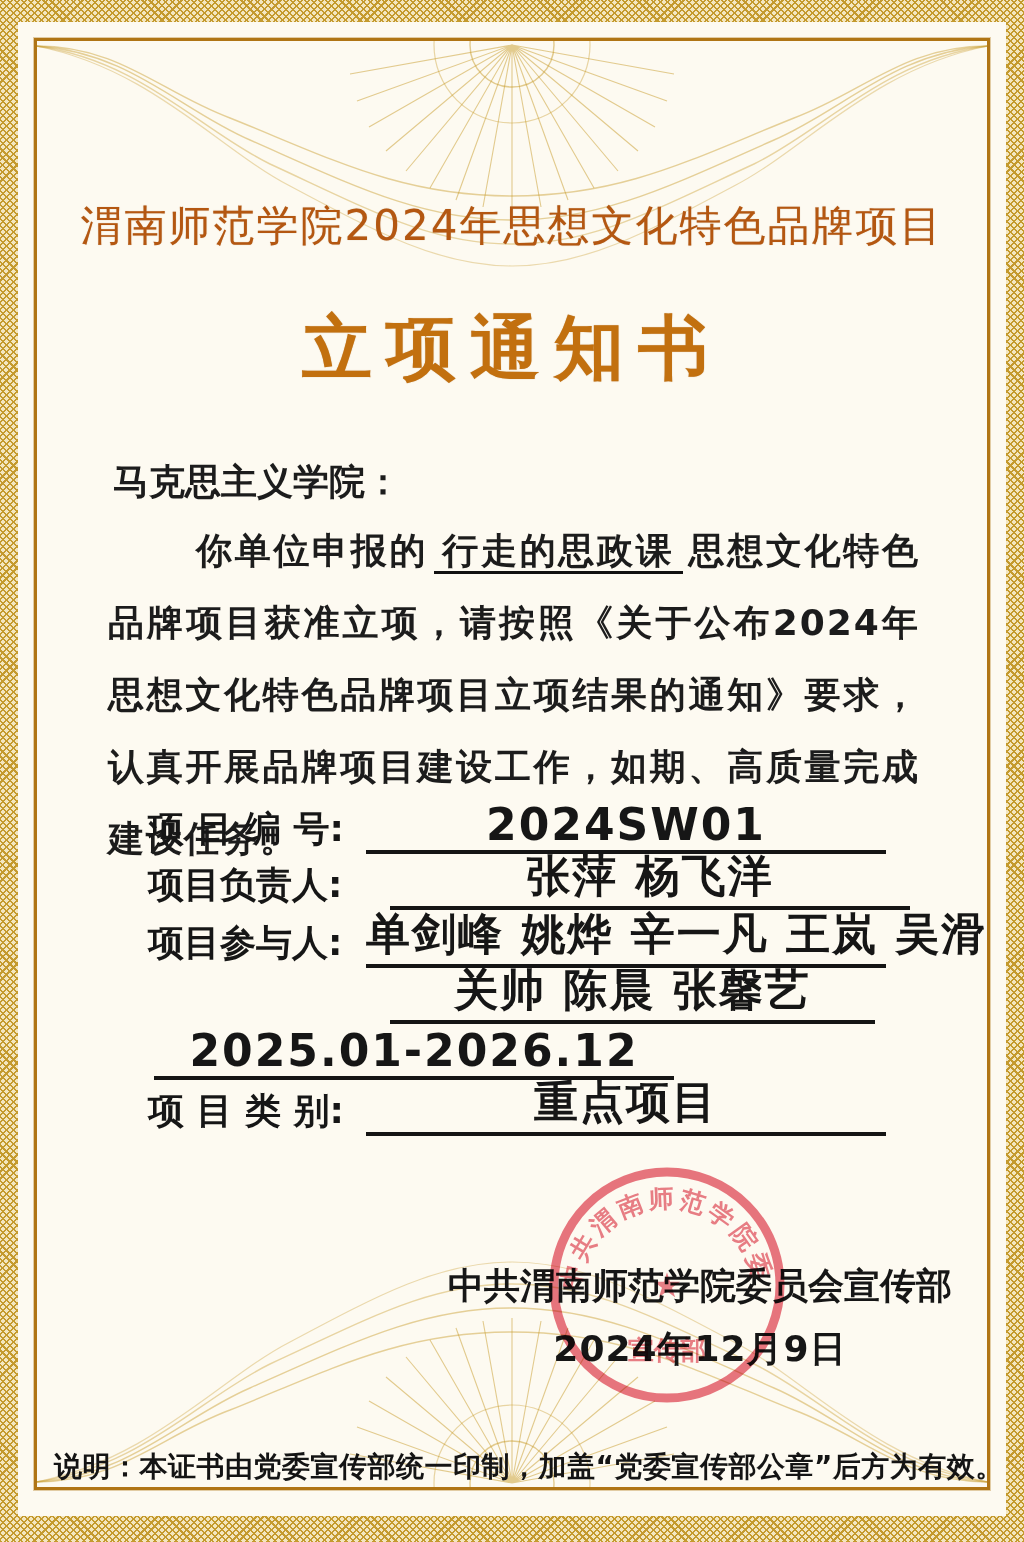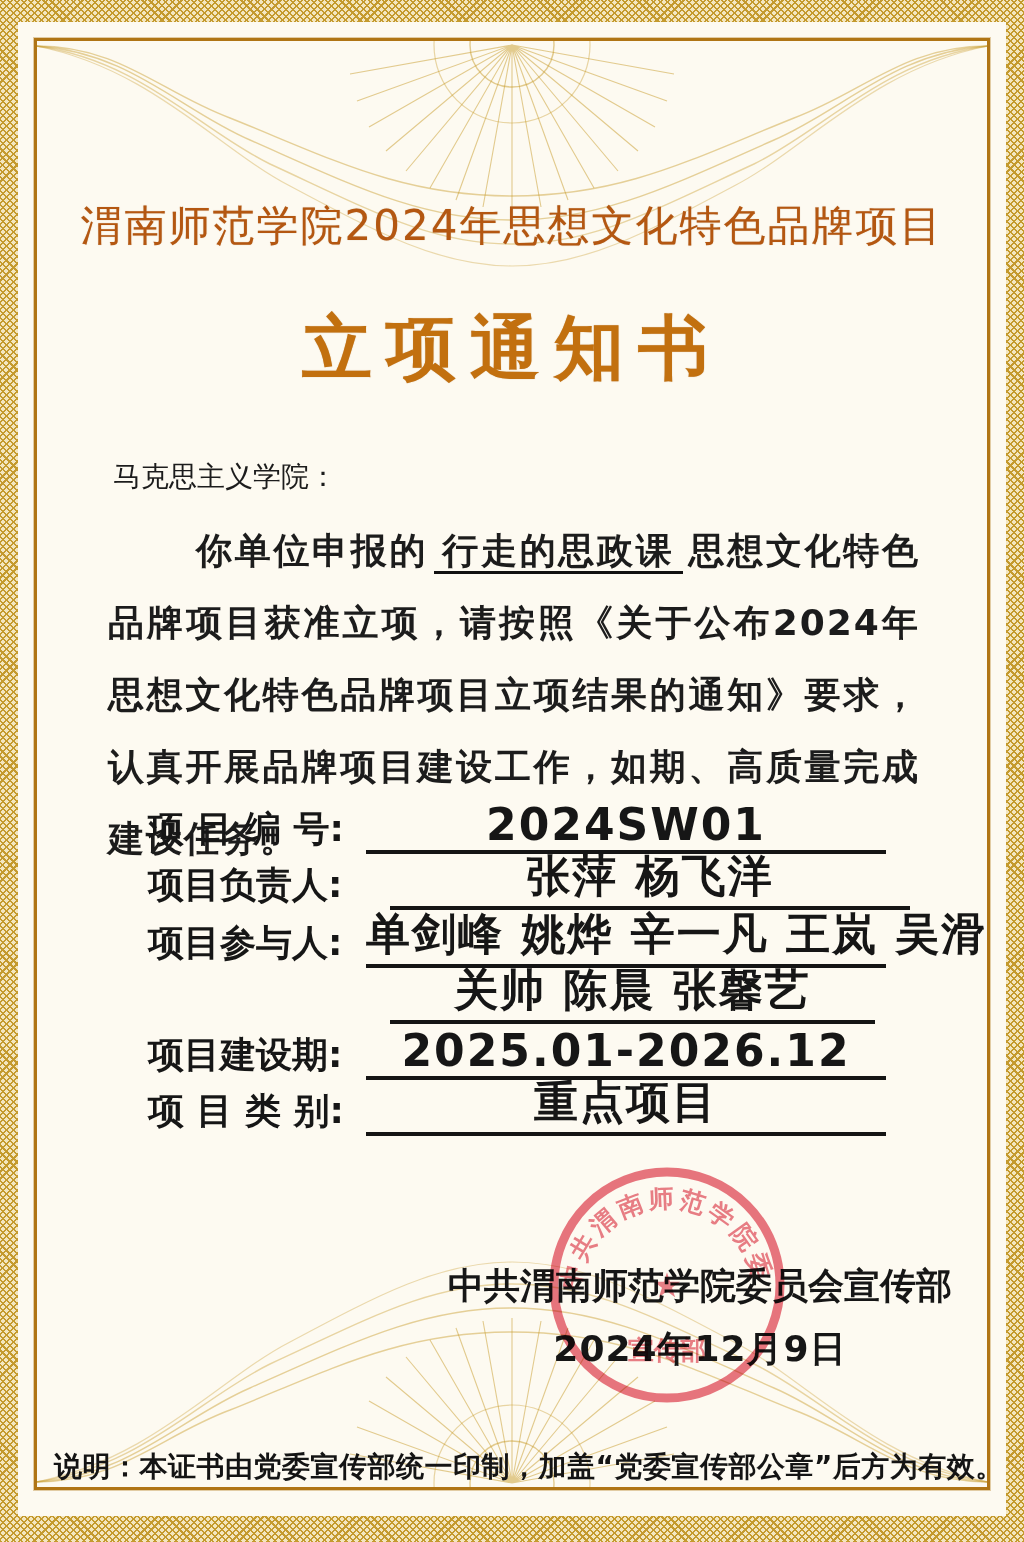--- a/index.html
+++ b/index.html
@@ -43,7 +43,7 @@
   }
   .salutation{
     position:absolute; top:458px; left:113px;
-    font-size:28px; font-weight:normal; color:#1c1c1c;
+    font-size:36px; font-weight:bold; color:#1c1c1c;
   }
   .body-par{
     position:absolute; top:515px; left:108px; width:812px;

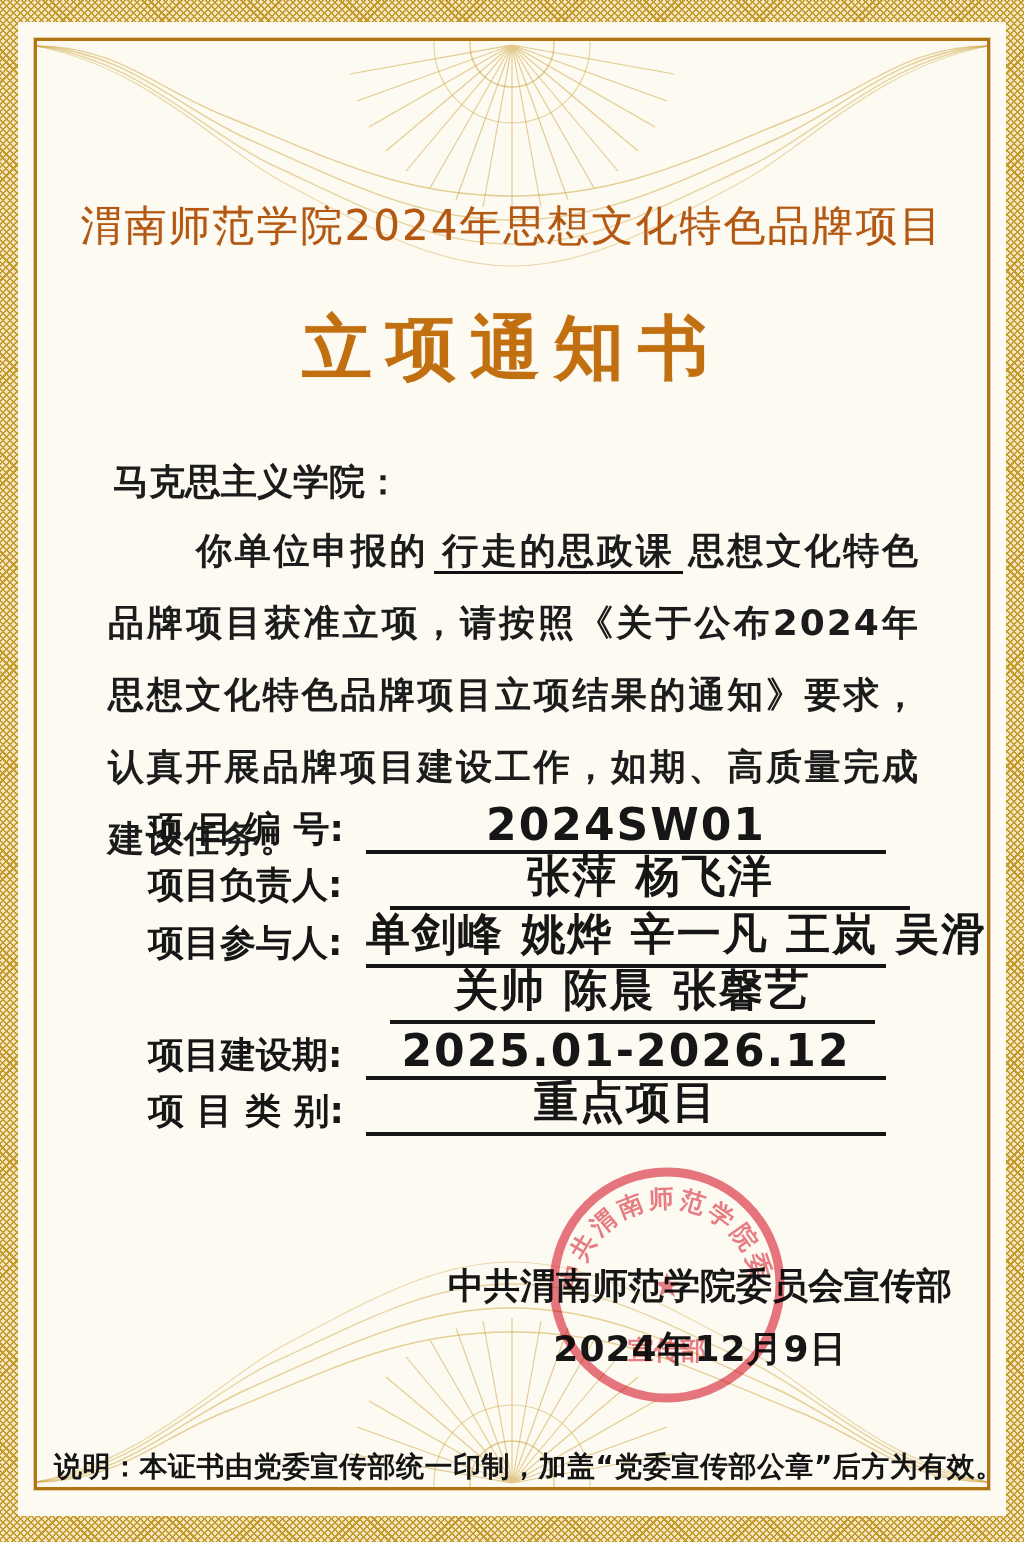--- a/index.html
+++ b/index.html
@@ -139,7 +139,6 @@
         <span class="field-line cont">关帅 陈晨 张馨艺</span>
       </div>
       <div class="field-row" style="top:1036px;">
-        <span class="field-label">项目建设期:</span>
         <span class="field-line">2025.01-2026.12</span>
       </div>
       <div class="field-row" style="top:1092px;">

